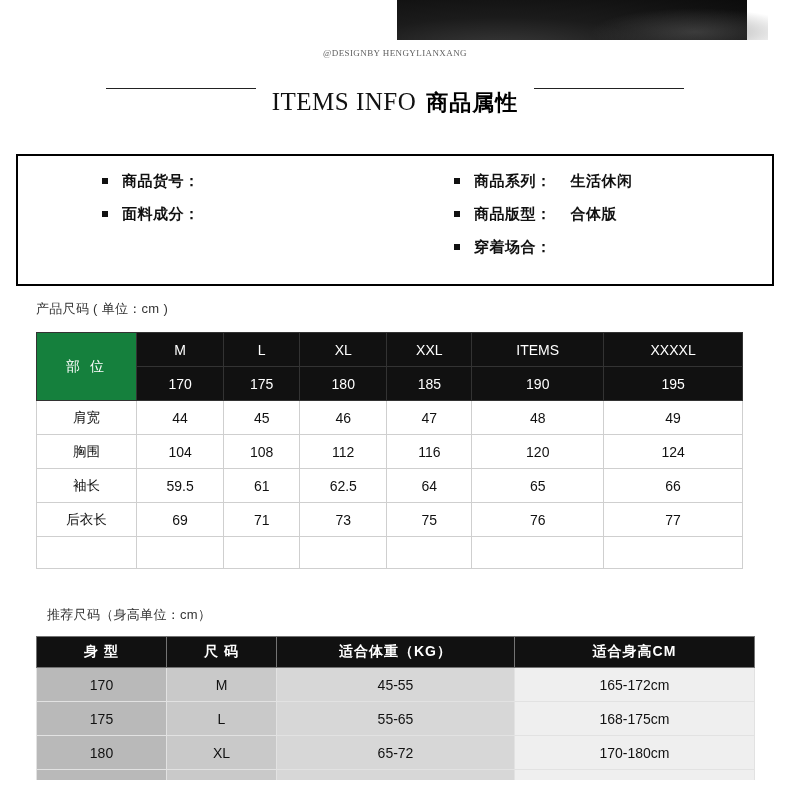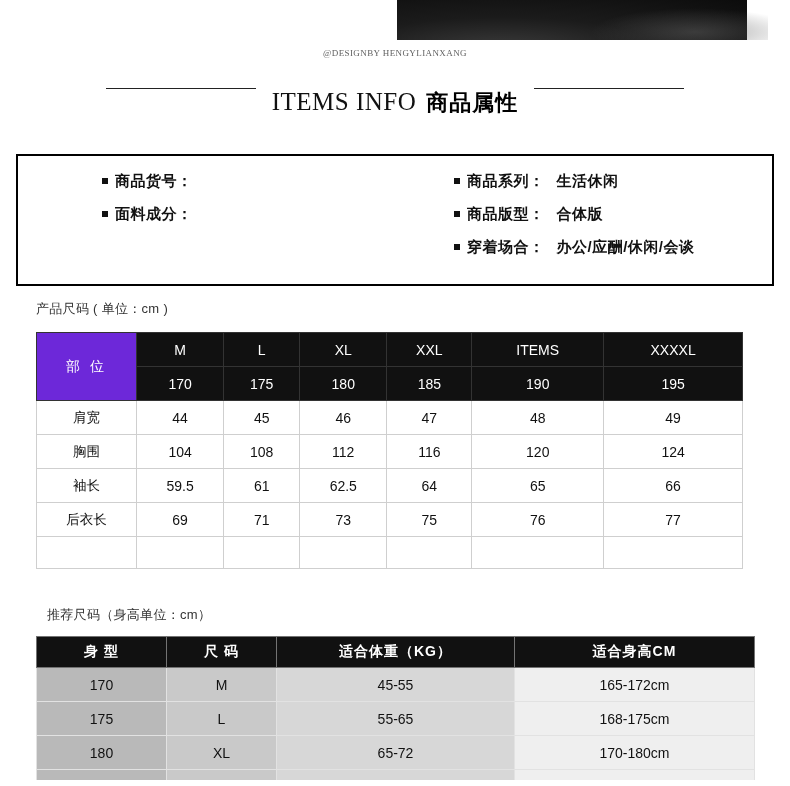--- a/index.html
+++ b/index.html
@@ -99,6 +99,7 @@
     font-size: 15px;
     font-weight: bold;
     color: #111;
+    gap: 7px;
   }
   .bullet {
     display: inline-block;

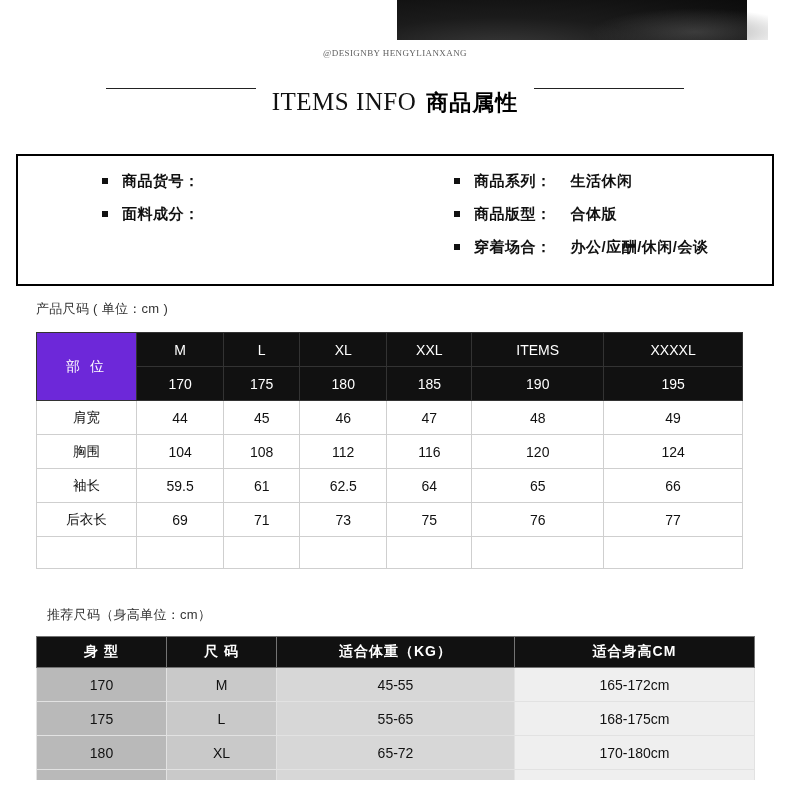--- a/index.html
+++ b/index.html
@@ -243,7 +243,6 @@
         <div class="attr-item">
           <span class="bullet"></span>
           <span class="attr-label">穿着场合：</span>
-          <span class="attr-value">办公/应酬/休闲/会谈</span>
         </div>
       </div>
     </div>

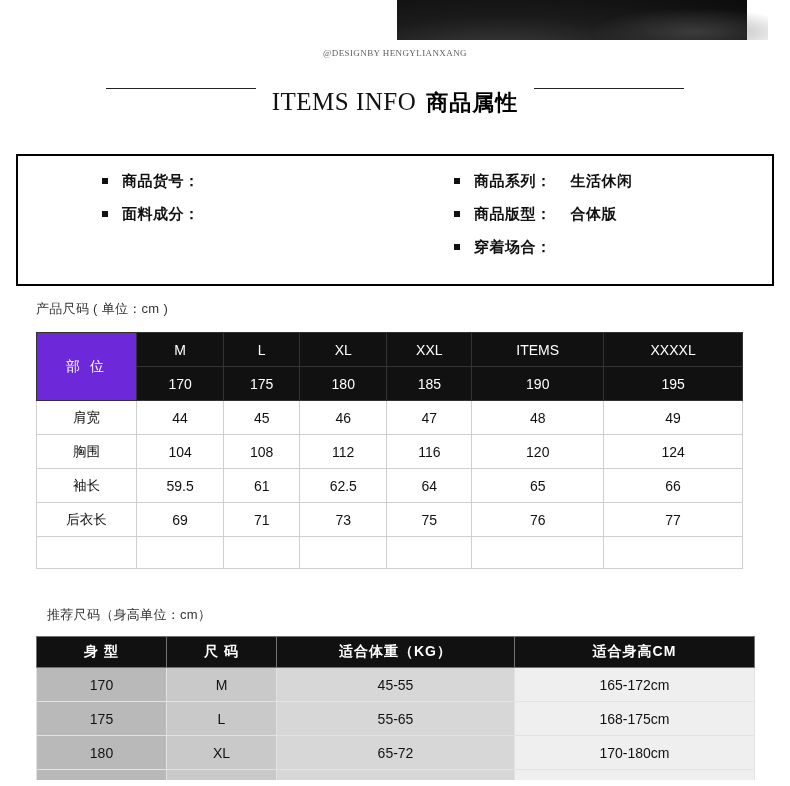--- a/index.html
+++ b/index.html
@@ -151,7 +151,7 @@
     font-weight: normal;
   }
   .size-table thead th.corner {
-    background: #6d28d9;
+    background: #15803d;
     color: #fff;
     font-size: 14px;
     letter-spacing: 3px;

